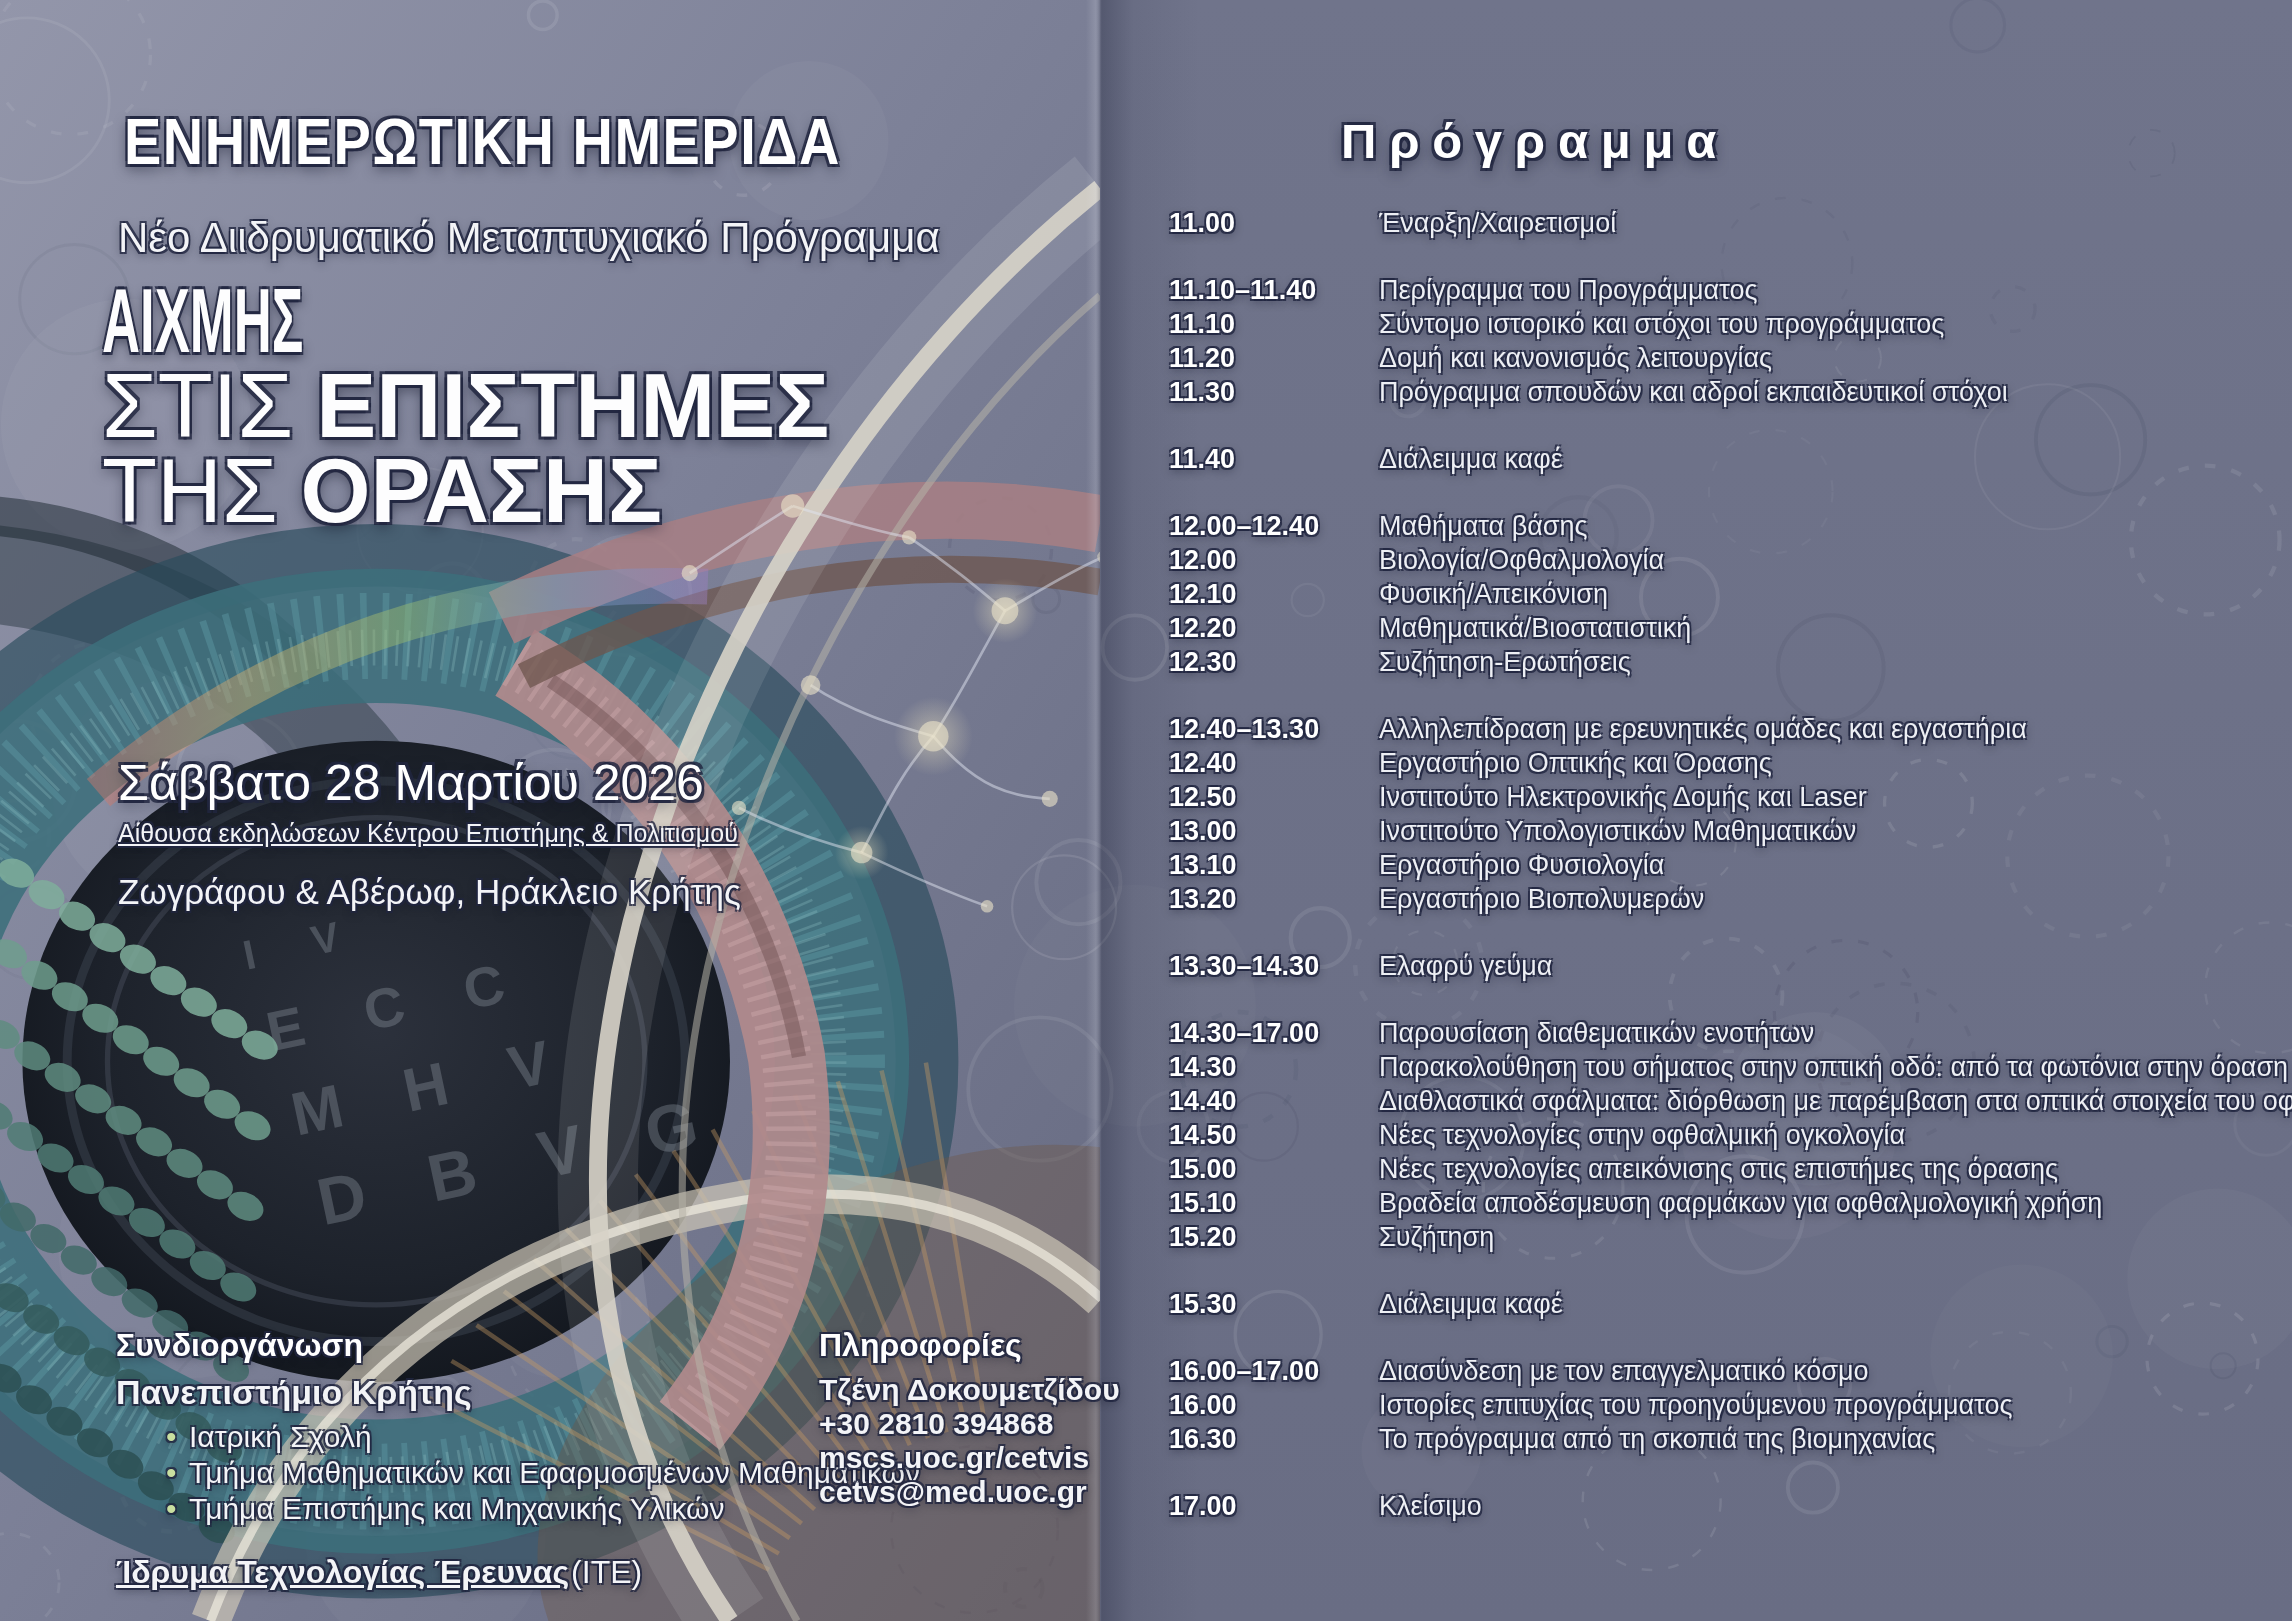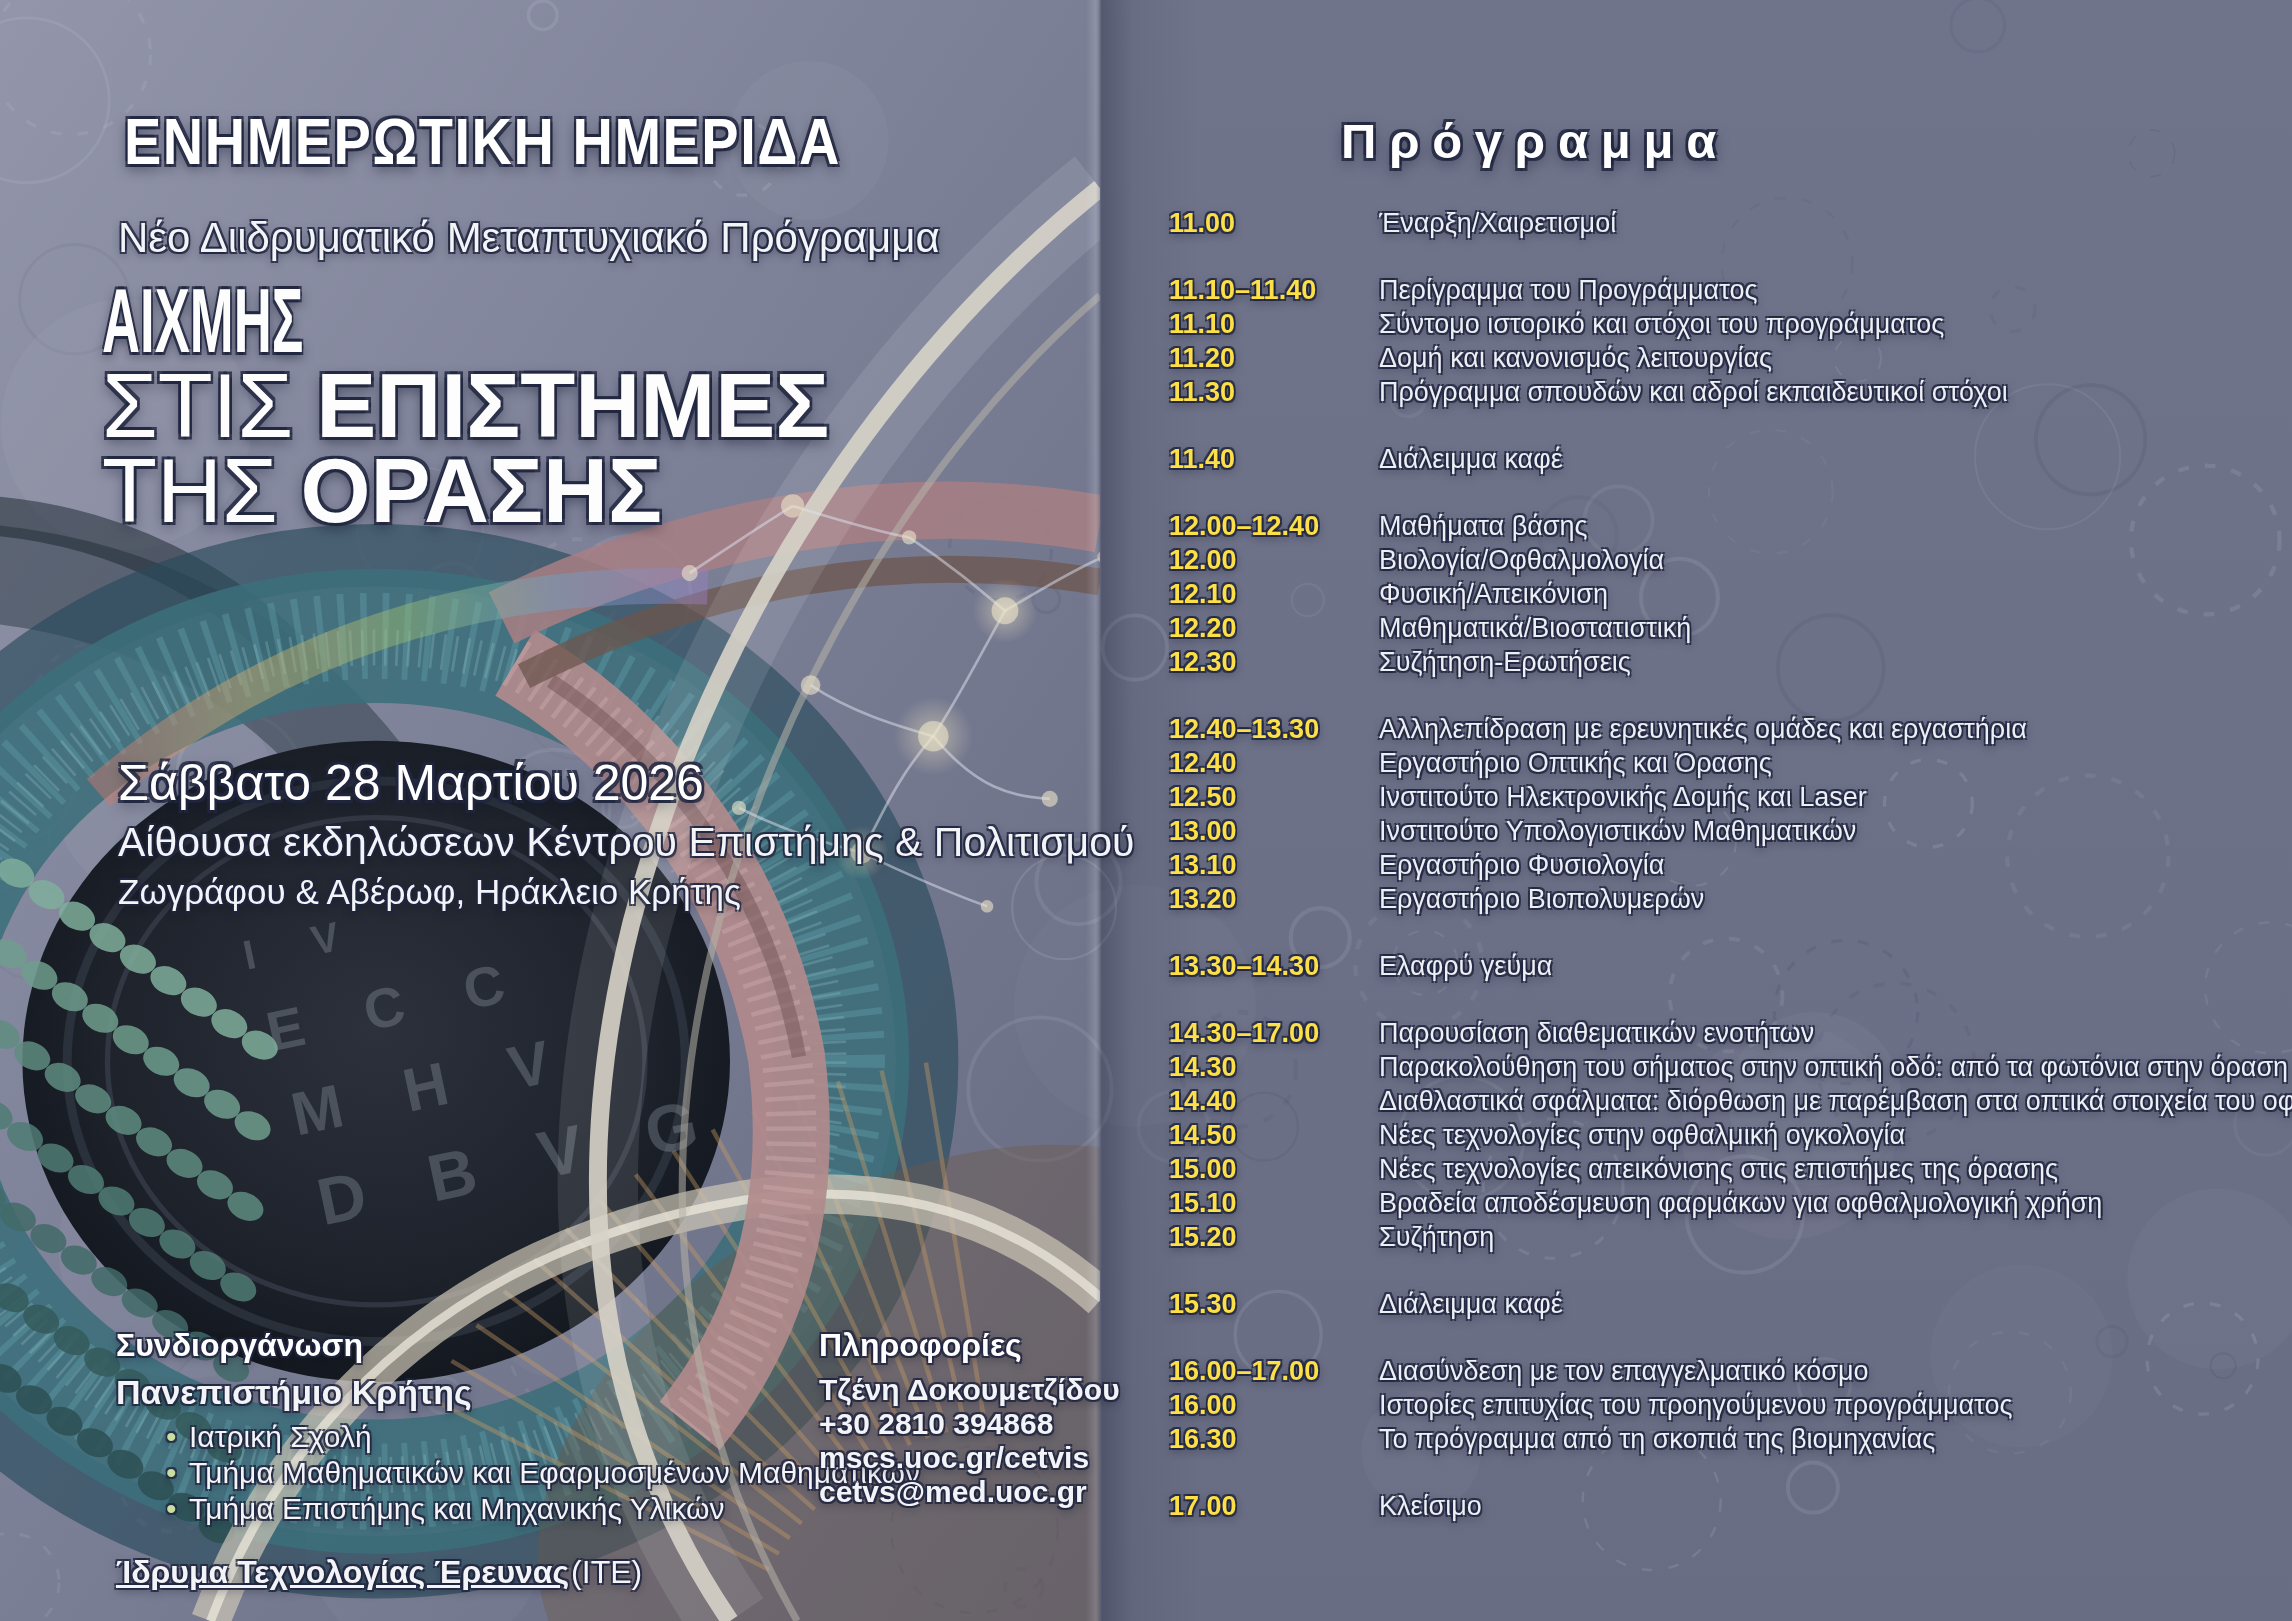--- a/index.html
+++ b/index.html
@@ -38,7 +38,7 @@
   .schedule{left:1169px;top:206px;width:1125px;}
   .sgroup{margin-bottom:33px;}
   .srow{display:flex;line-height:34px;font-size:27px;white-space:nowrap;}
-  .st{flex:0 0 210px;font-weight:700;color:#fde047;}
+  .st{flex:0 0 210px;font-weight:700;color:#ffffff;}
   .sl{color:#edeff4;}
 </style>
 </head>

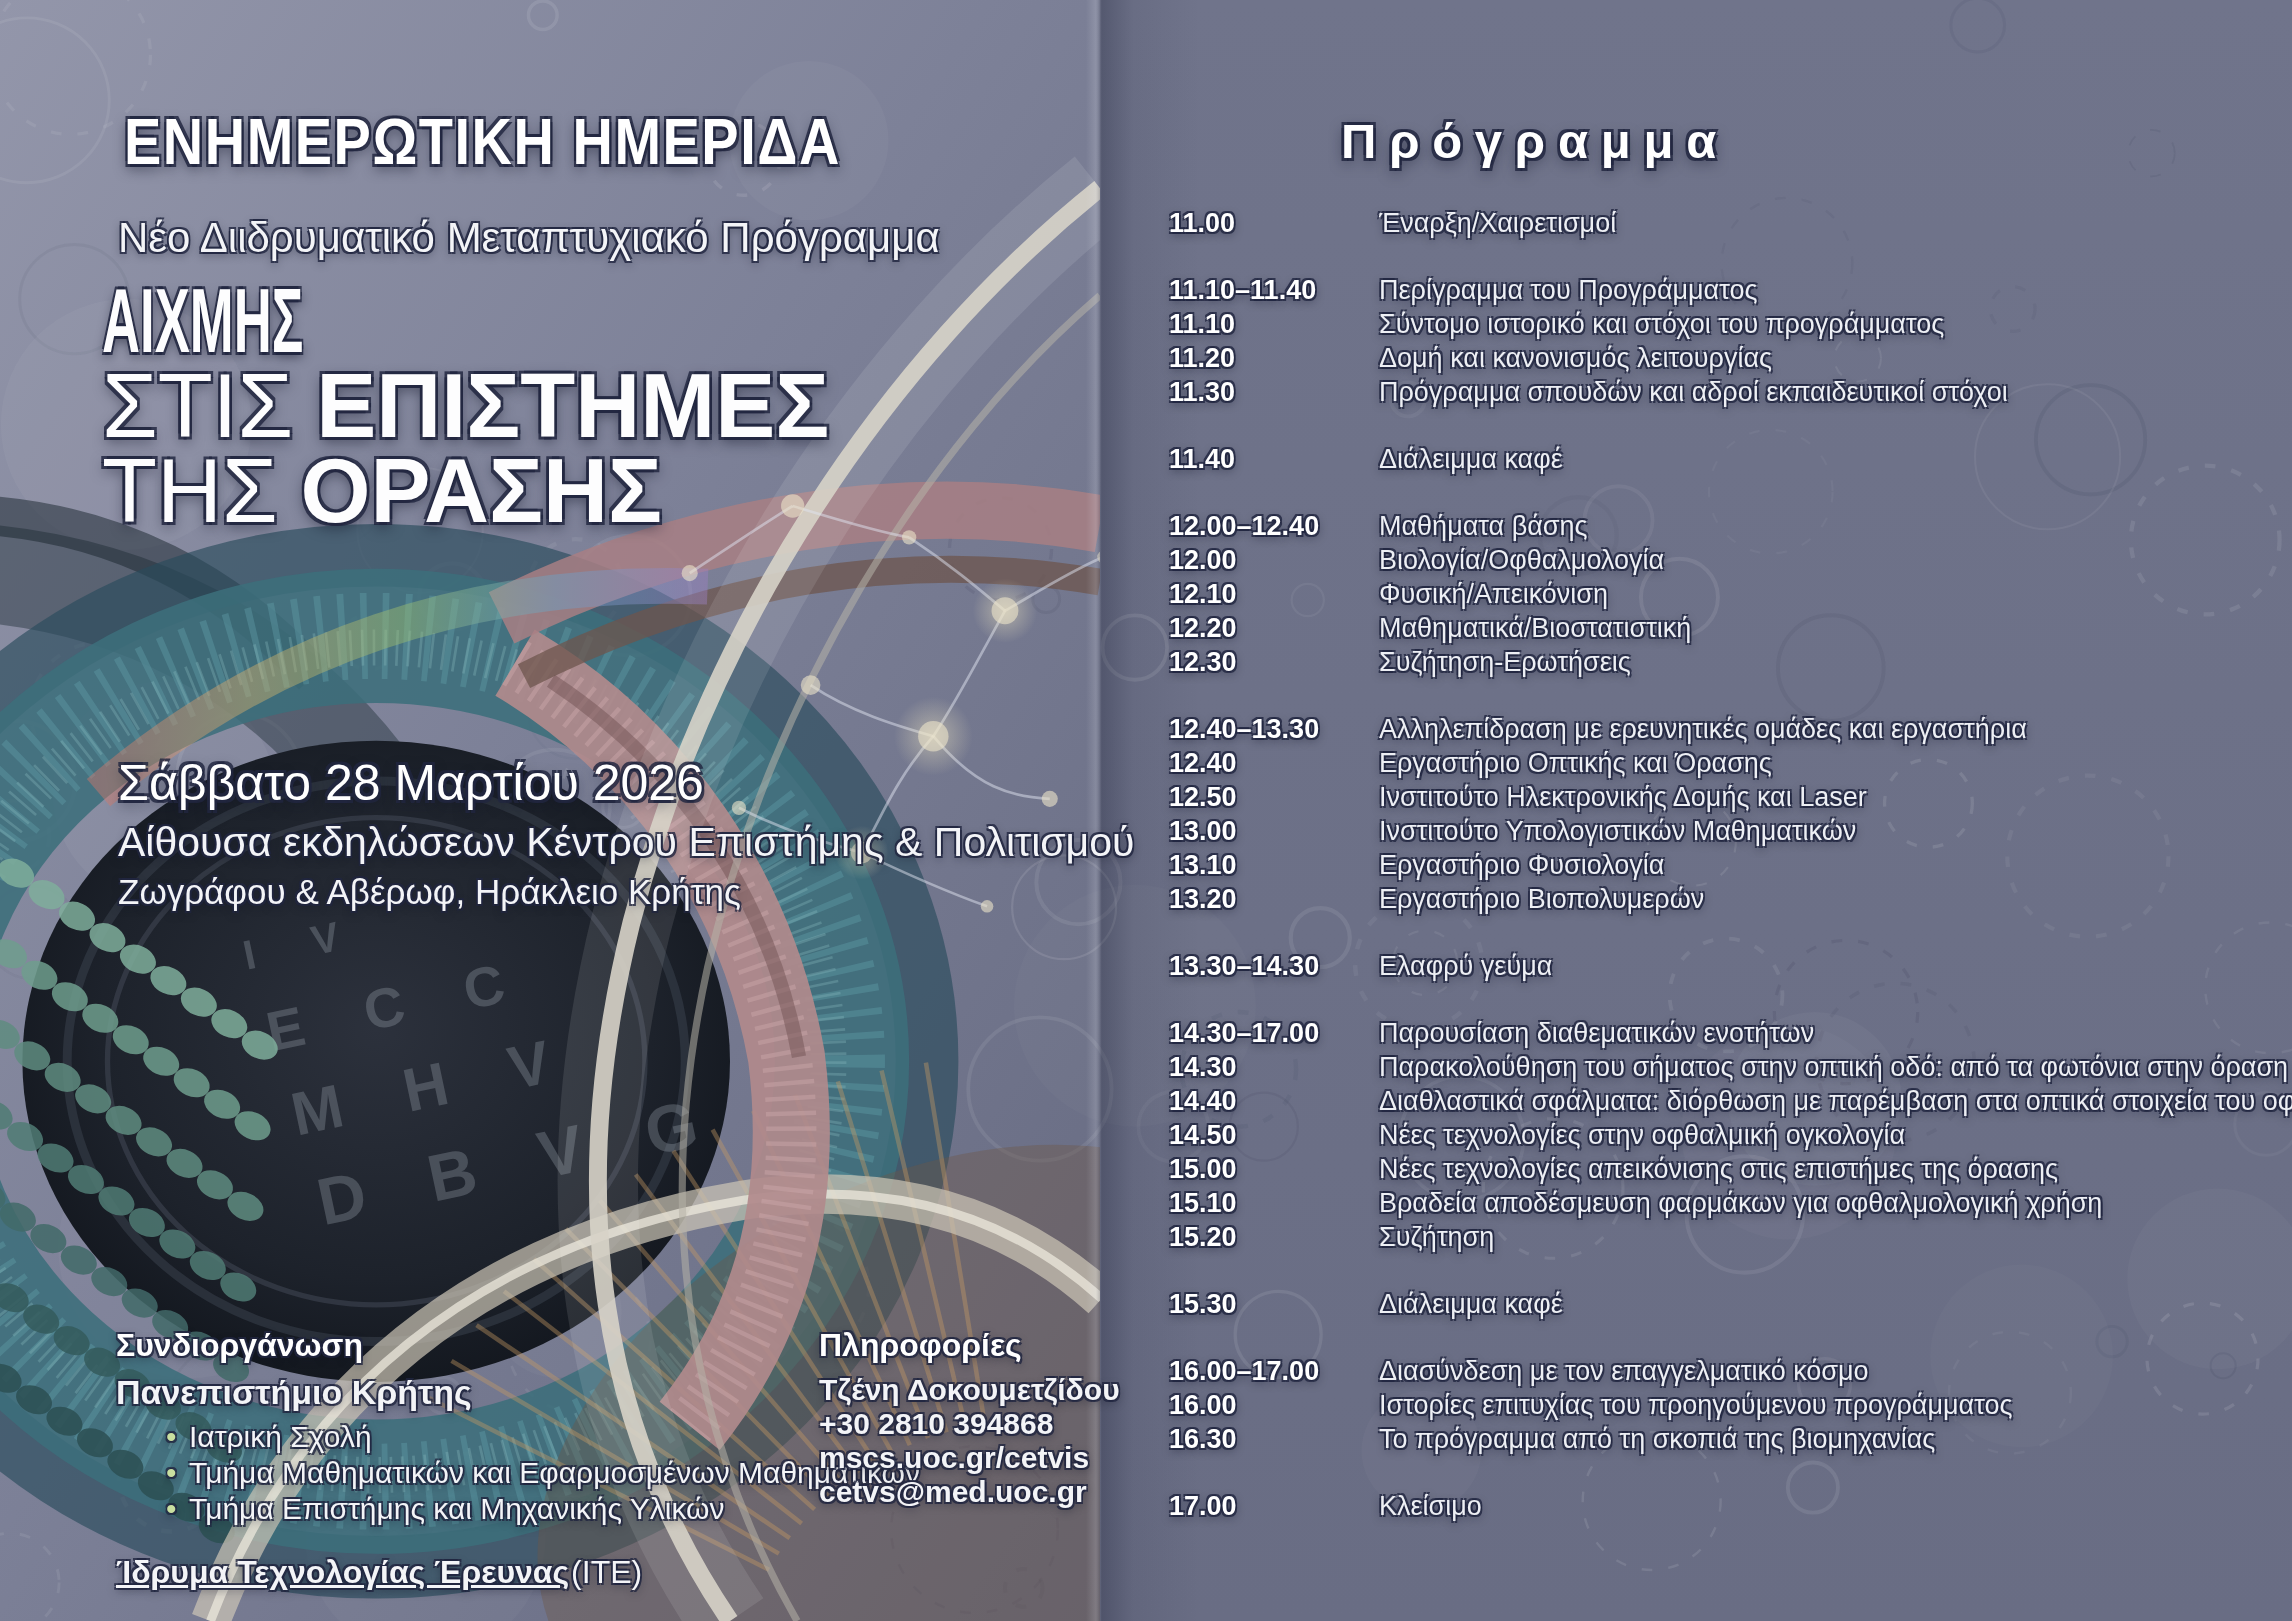--- a/index.html
+++ b/index.html
@@ -22,7 +22,7 @@
   .squeeze60{display:inline-block;transform:scaleX(.585);transform-origin:0 50%;}
   .wlight{font-weight:400;margin-right:23px;}
   .date{left:118px;top:754px;font-size:50px;font-weight:400;white-space:nowrap;}
-  .loc1{left:118px;top:819px;font-size:41px;white-space:nowrap;}
+  .loc1{left:118px;top:819px;font-size:25px;white-space:nowrap;text-decoration:underline;}
   .loc2{left:118px;top:872px;font-size:35px;white-space:nowrap;}
   .orgs{left:116px;top:1327px;font-size:30px;}
   .orgs .head,.info .head{font-size:32px;font-weight:700;margin-bottom:9px;}

